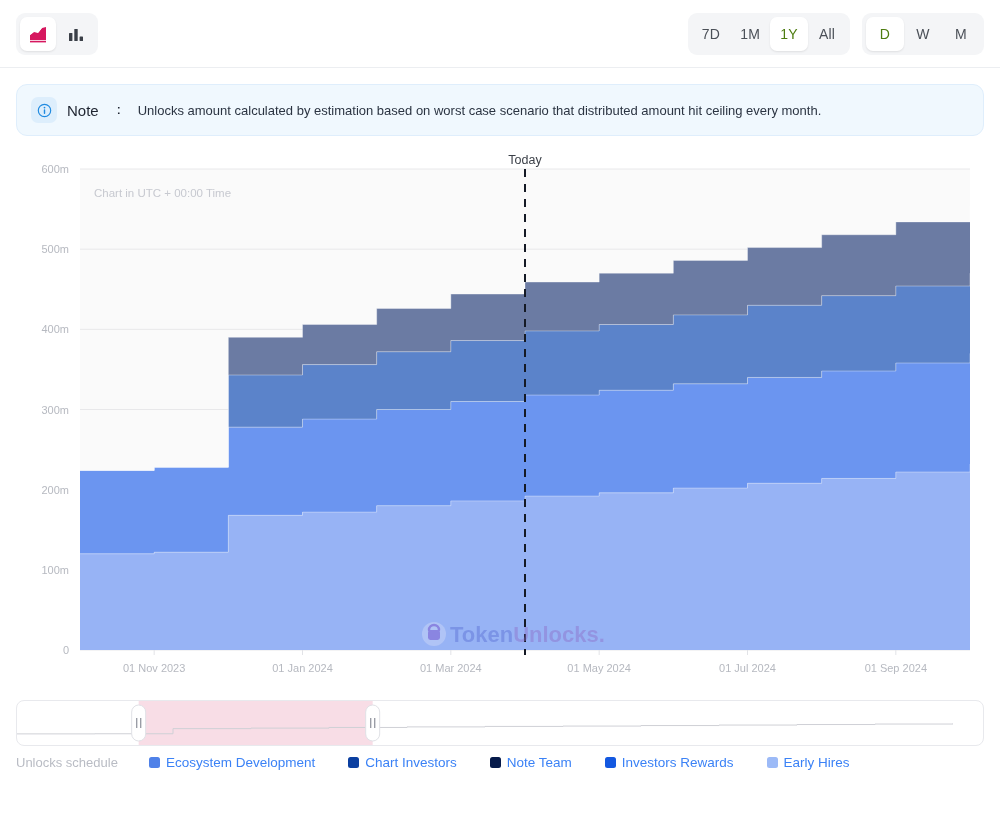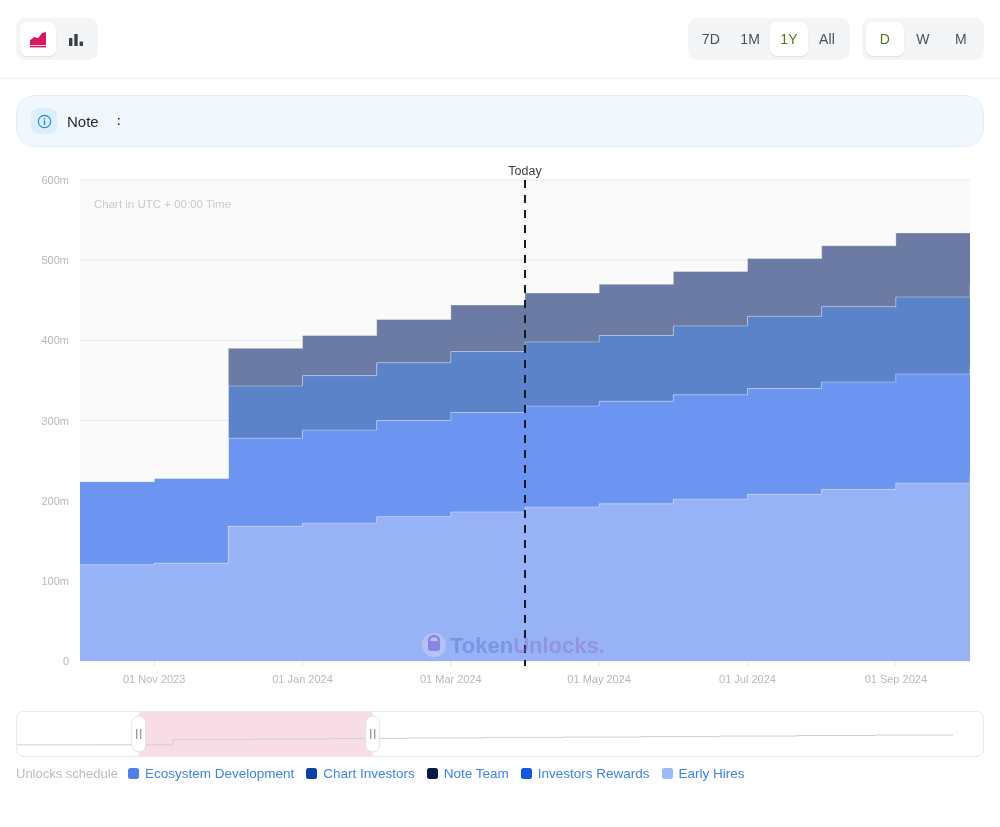--- a/index.html
+++ b/index.html
@@ -12,7 +12,7 @@
 
   
   .topbar {
-    height: 79px;
+    height: 68px;
     display: flex; align-items: center;
     justify-content: space-between;
     padding: 0 16px 0 16px;

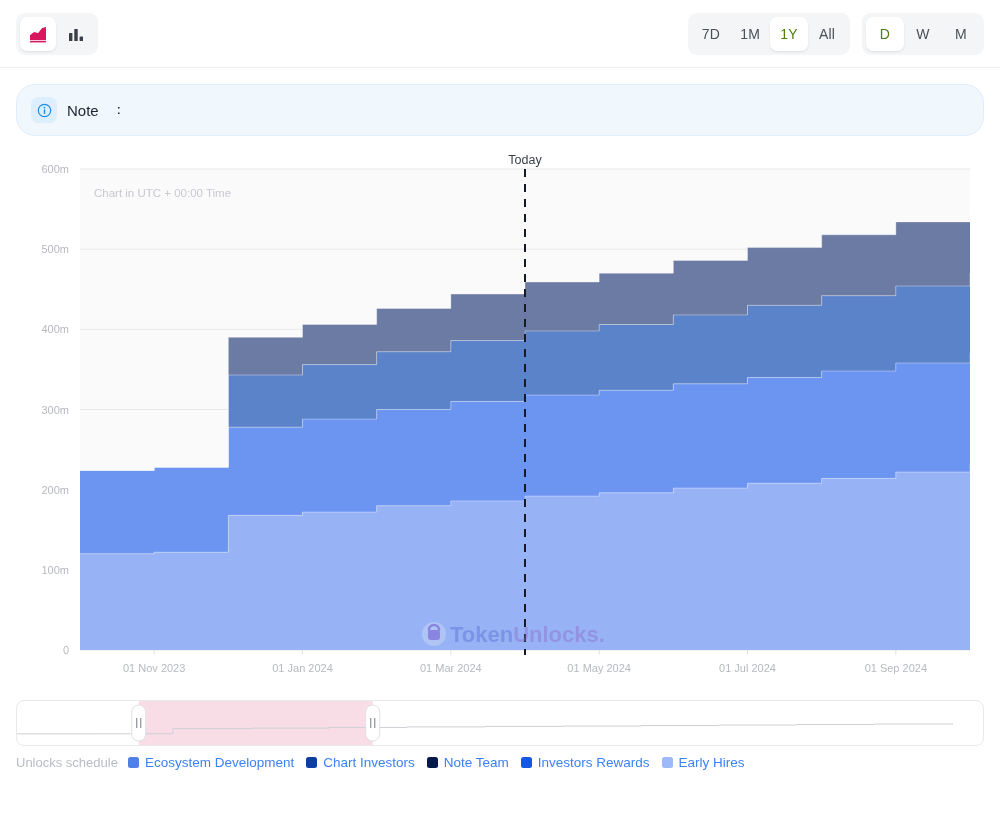--- a/index.html
+++ b/index.html
@@ -64,7 +64,7 @@
     gap: 10px;
     background: #f0f8fe;
     border: 1px solid #dfeefc;
-    border-radius: 19px;
+    border-radius: 11px;
     height: 52px;
     padding: 0 14px;
   }

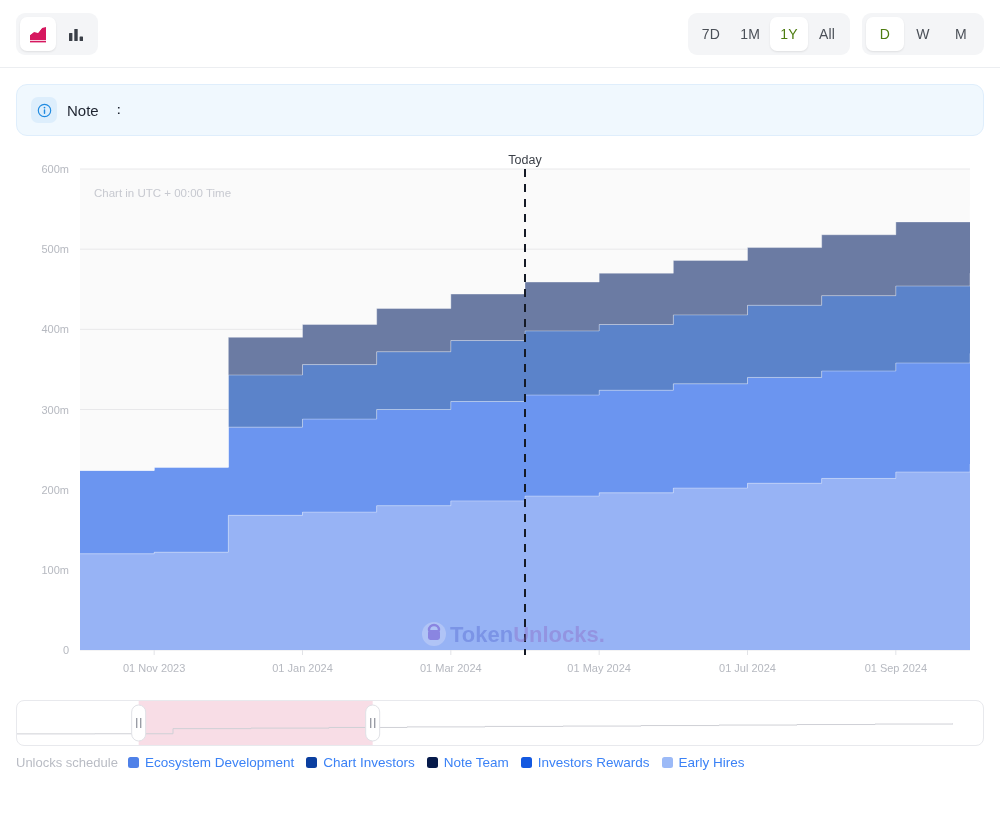--- a/index.html
+++ b/index.html
@@ -154,6 +154,7 @@
     </div>
     <span class="note-label">Note</span>
     <span class="note-colon">：</span>
+    <span class="note-text">Unlocks amount calculated by estimation based on worst case scenario that distributed amount hit ceiling every month.</span>
   </div>
 </div>
 

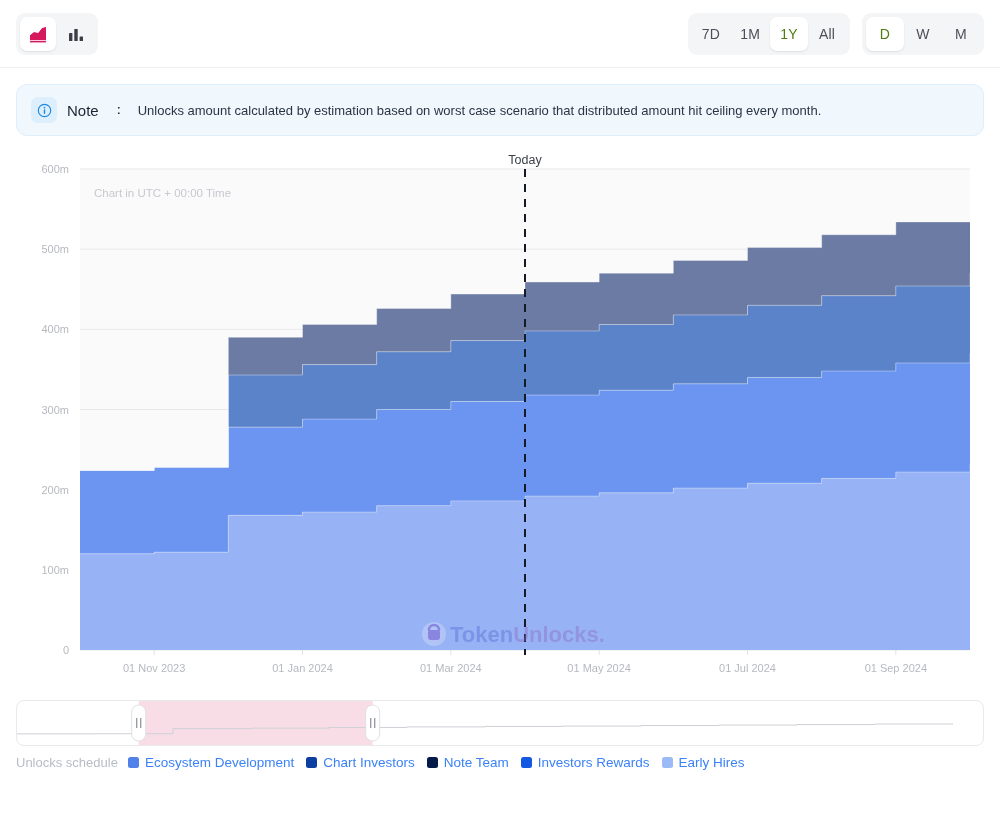--- a/index.html
+++ b/index.html
@@ -97,7 +97,7 @@
   
   .legend {
     display: flex; align-items: center;
-    gap: 4px;
+    gap: 25px;
     padding: 9px 16px 0 16px;
     flex-wrap: nowrap;
   }

